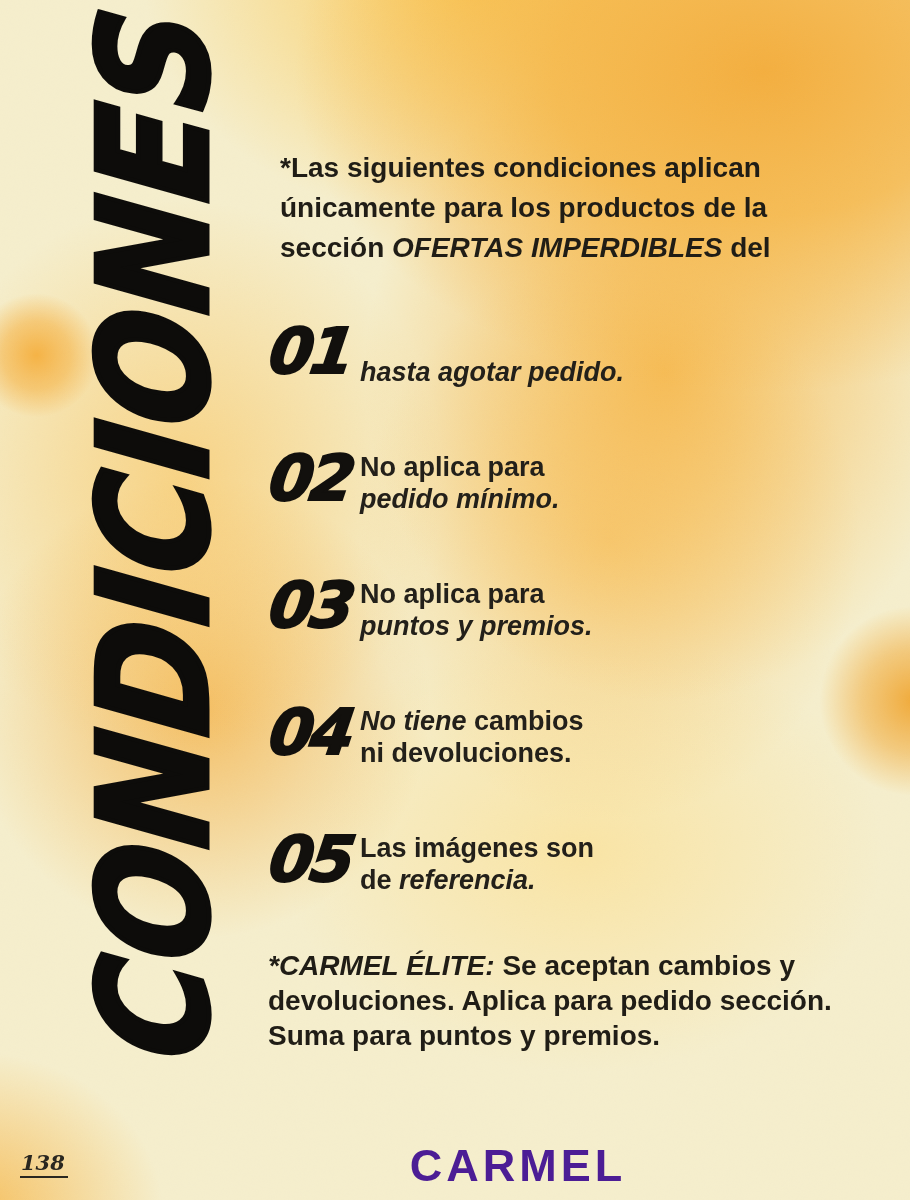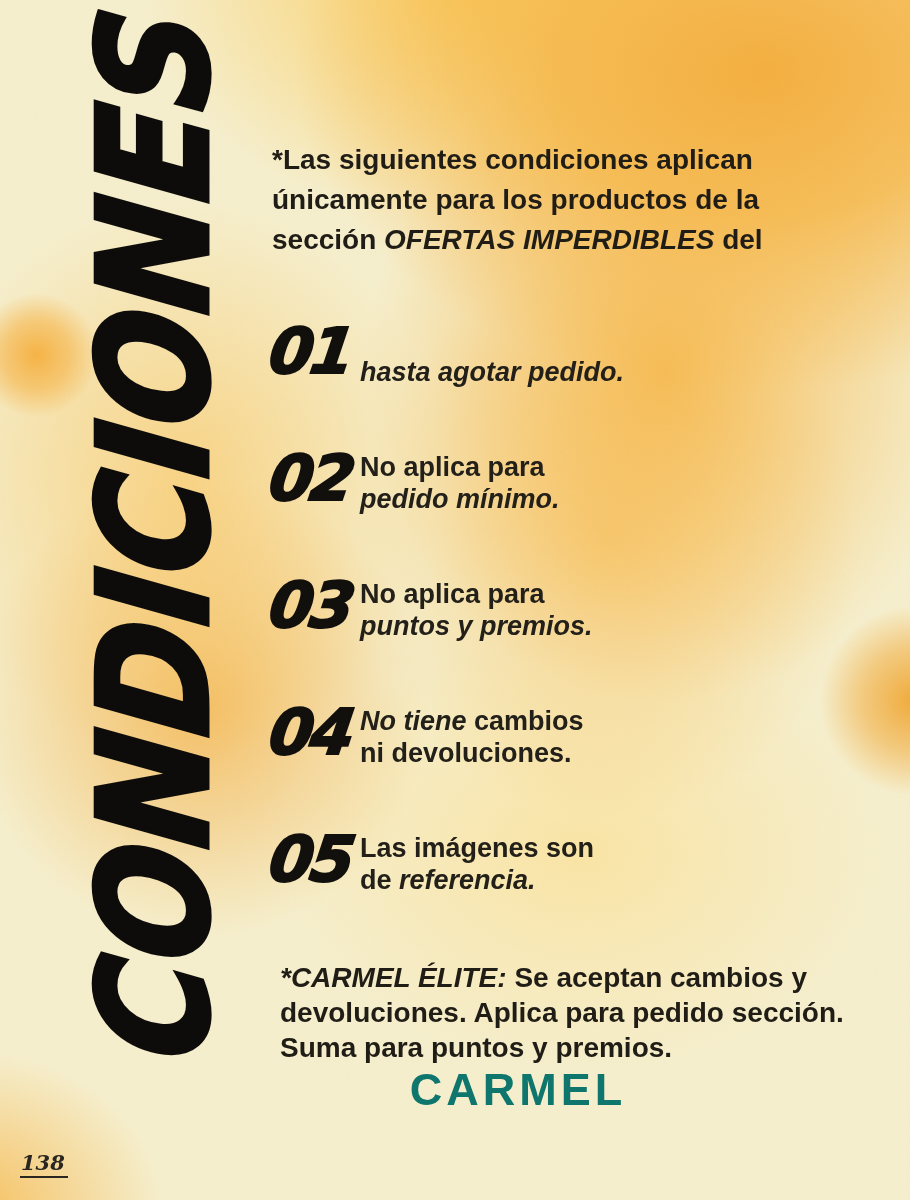--- a/index.html
+++ b/index.html
@@ -48,7 +48,7 @@
 
   
   .intro{
-    position:absolute;left:268px;top:136px;width:520px;margin:4px;
+    position:absolute;left:268px;top:136px;width:520px;margin:12px;
     font-size:28px;line-height:40px;color:#201d16;white-space:nowrap;
   }
   .seg-r{font-weight:bold;font-style:normal;}

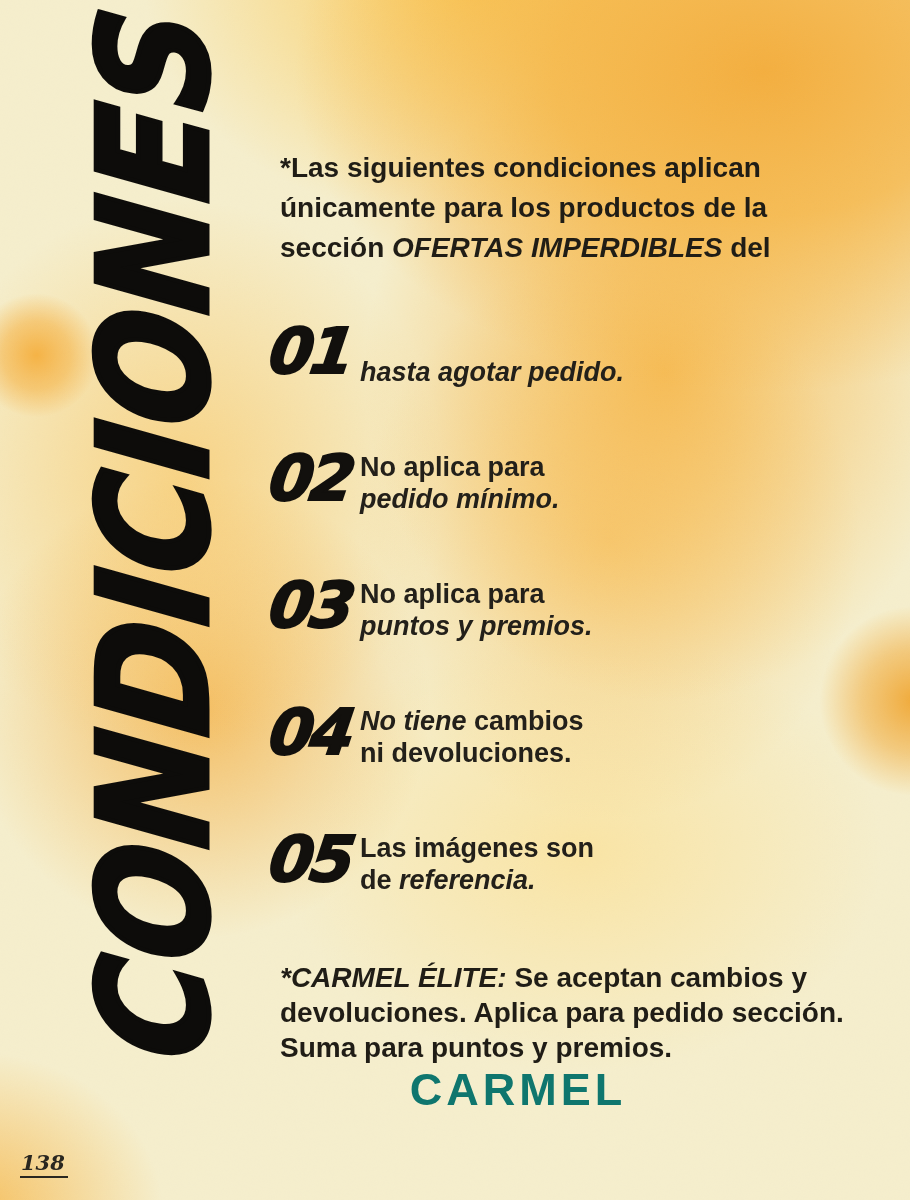--- a/index.html
+++ b/index.html
@@ -71,7 +71,7 @@
   }
 
   .footnote{
-    position:absolute;left:268px;top:948px;width:540px;margin:12px;
+    position:absolute;left:268px;top:948px;width:540px;margin:0;
     font-size:28px;line-height:35px;color:#201d16;white-space:nowrap;
   }
 

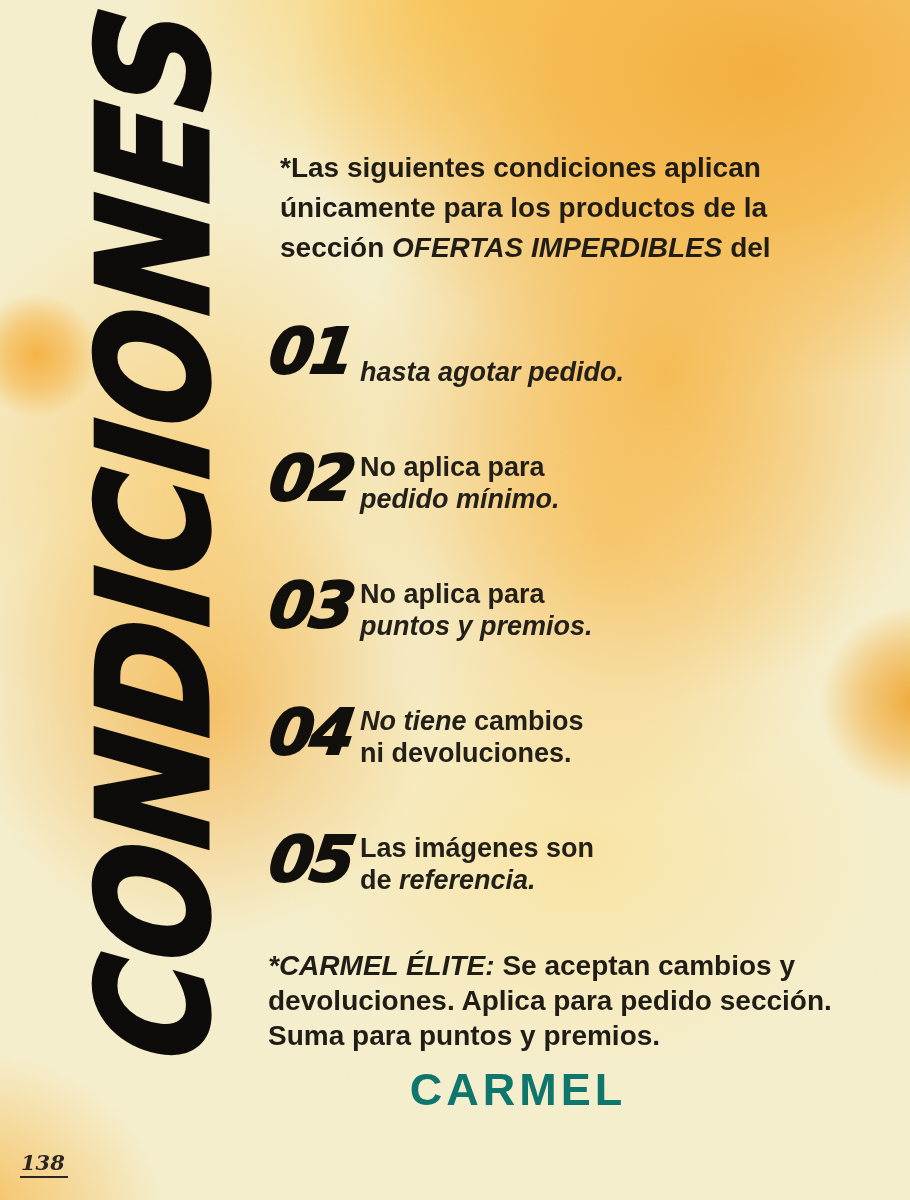--- a/index.html
+++ b/index.html
@@ -76,11 +76,11 @@
   }
 
   .logo{
-    position:absolute;left:268px;top:1064px;width:500px;
+    position:absolute;left:268px;top:1140px;width:500px;
     text-align:center;
     font-family:"Liberation Sans",sans-serif;
     font-weight:bold;font-size:45px;letter-spacing:4px;
-    color:#0f766e;
+    color:#4c1d95;
   }
 
   .page-number{

